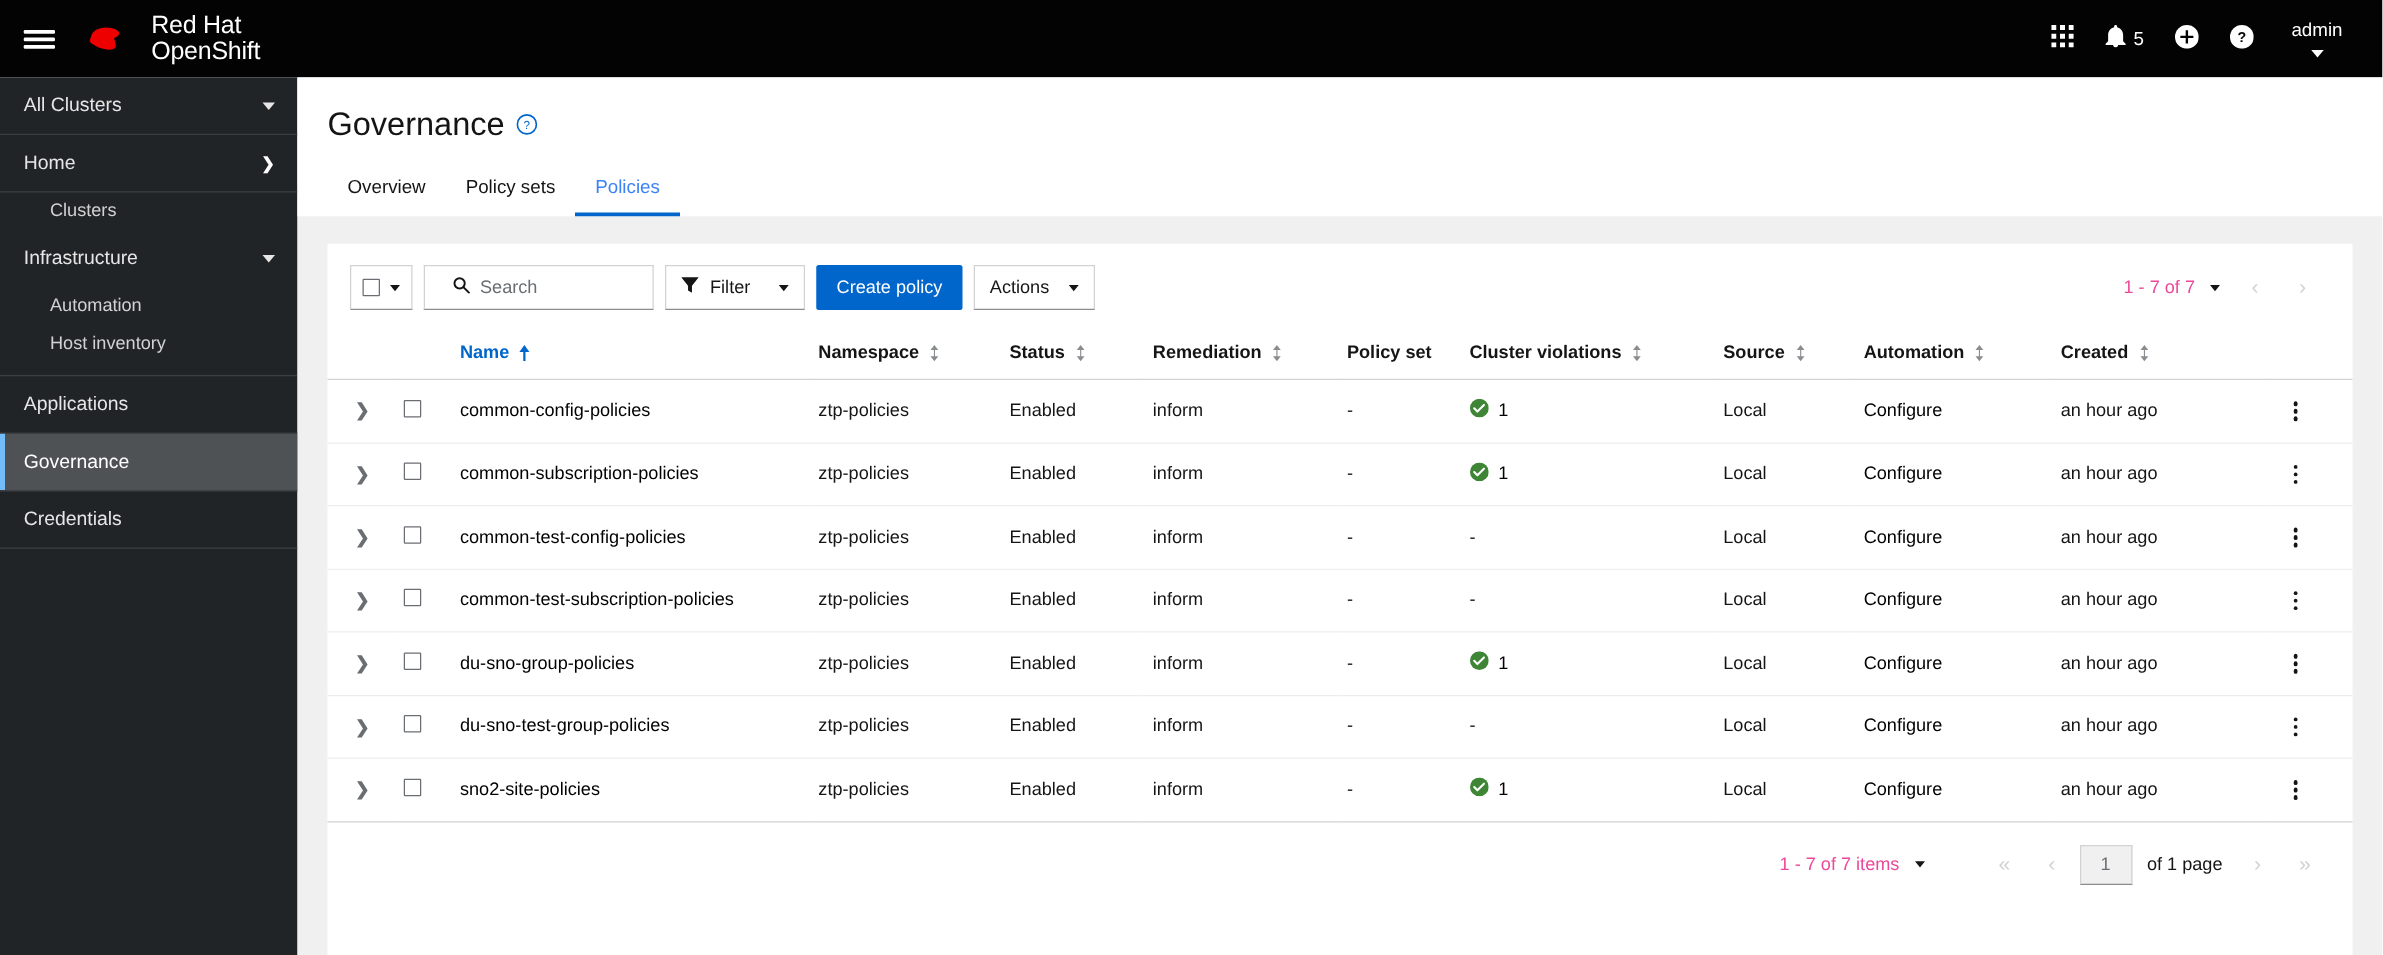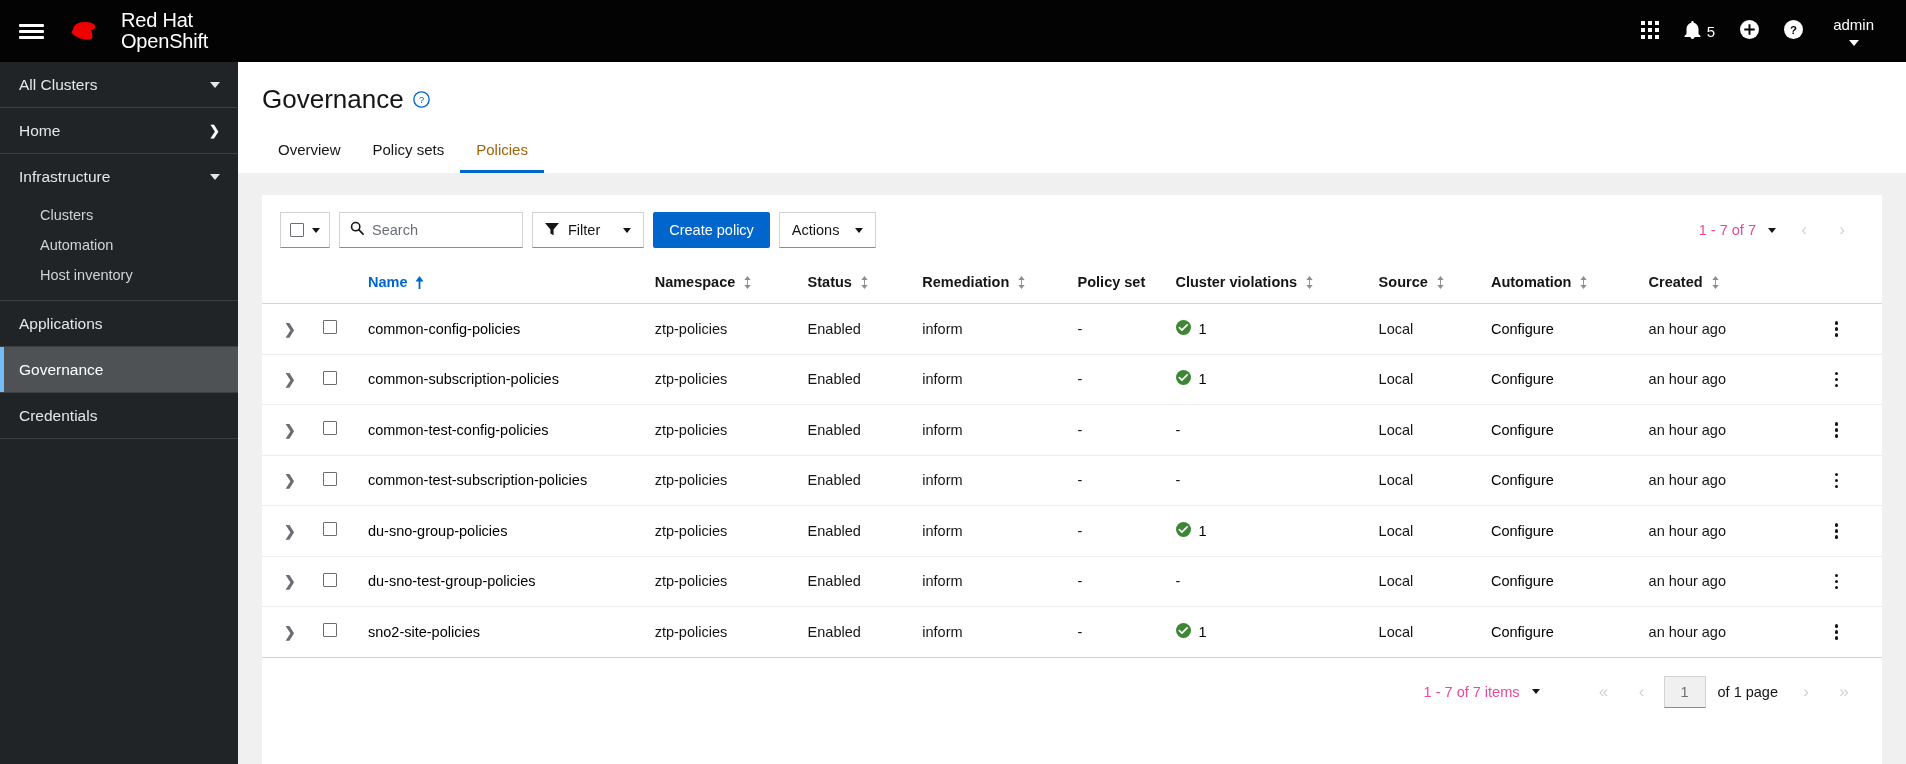--- a/index.html
+++ b/index.html
@@ -65,7 +65,7 @@
     padding: 10px 16px 12px 16px; font-size: 15px; color: #151515;
     cursor: pointer; border-bottom: 3px solid transparent; position: relative;
   }
-  .tab.active { color: #a16207; border-bottom-color: #06c; }
+  .tab.active { color: #3b82f6; border-bottom-color: #06c; }
 
   
   .content-wrap { flex: 1; padding: 22px 24px 0 24px; min-height: 0; }

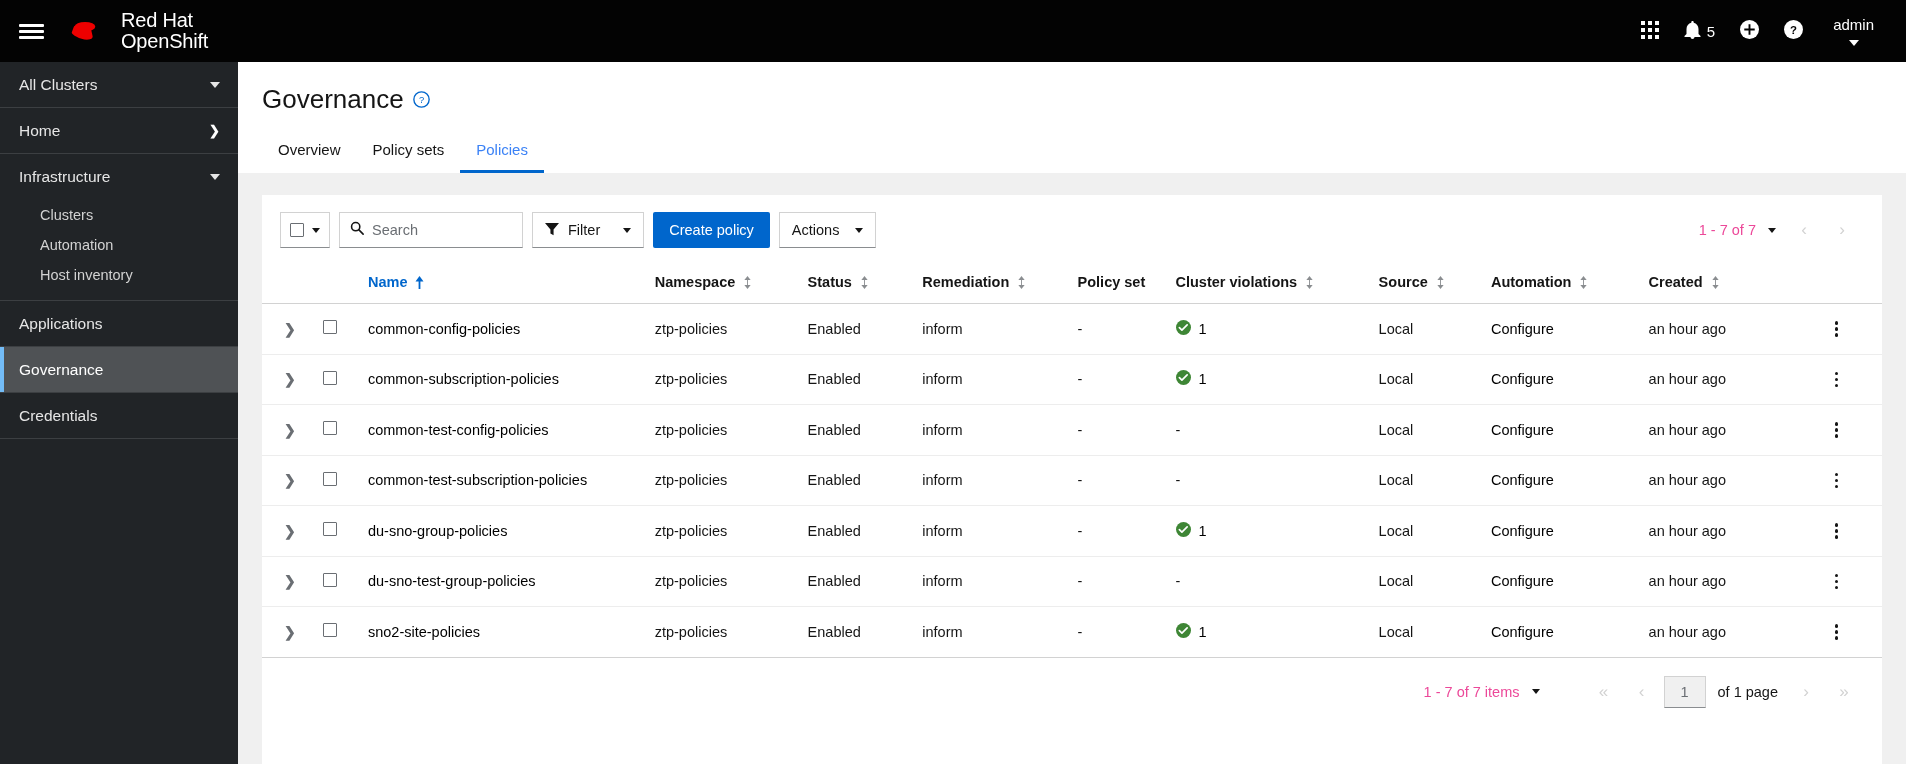--- a/index.html
+++ b/index.html
@@ -243,12 +243,12 @@
     </div>
 
     <div class="nav-group">
+      <div class="nav-item sub">
+        <span class="label">Clusters</span>
+      </div>
       <div class="nav-item">
         <span class="label">Infrastructure</span>
         <span class="caret-down"></span>
-      </div>
-      <div class="nav-item sub">
-        <span class="label">Clusters</span>
       </div>
       <div class="nav-item sub">
         <span class="label">Automation</span>

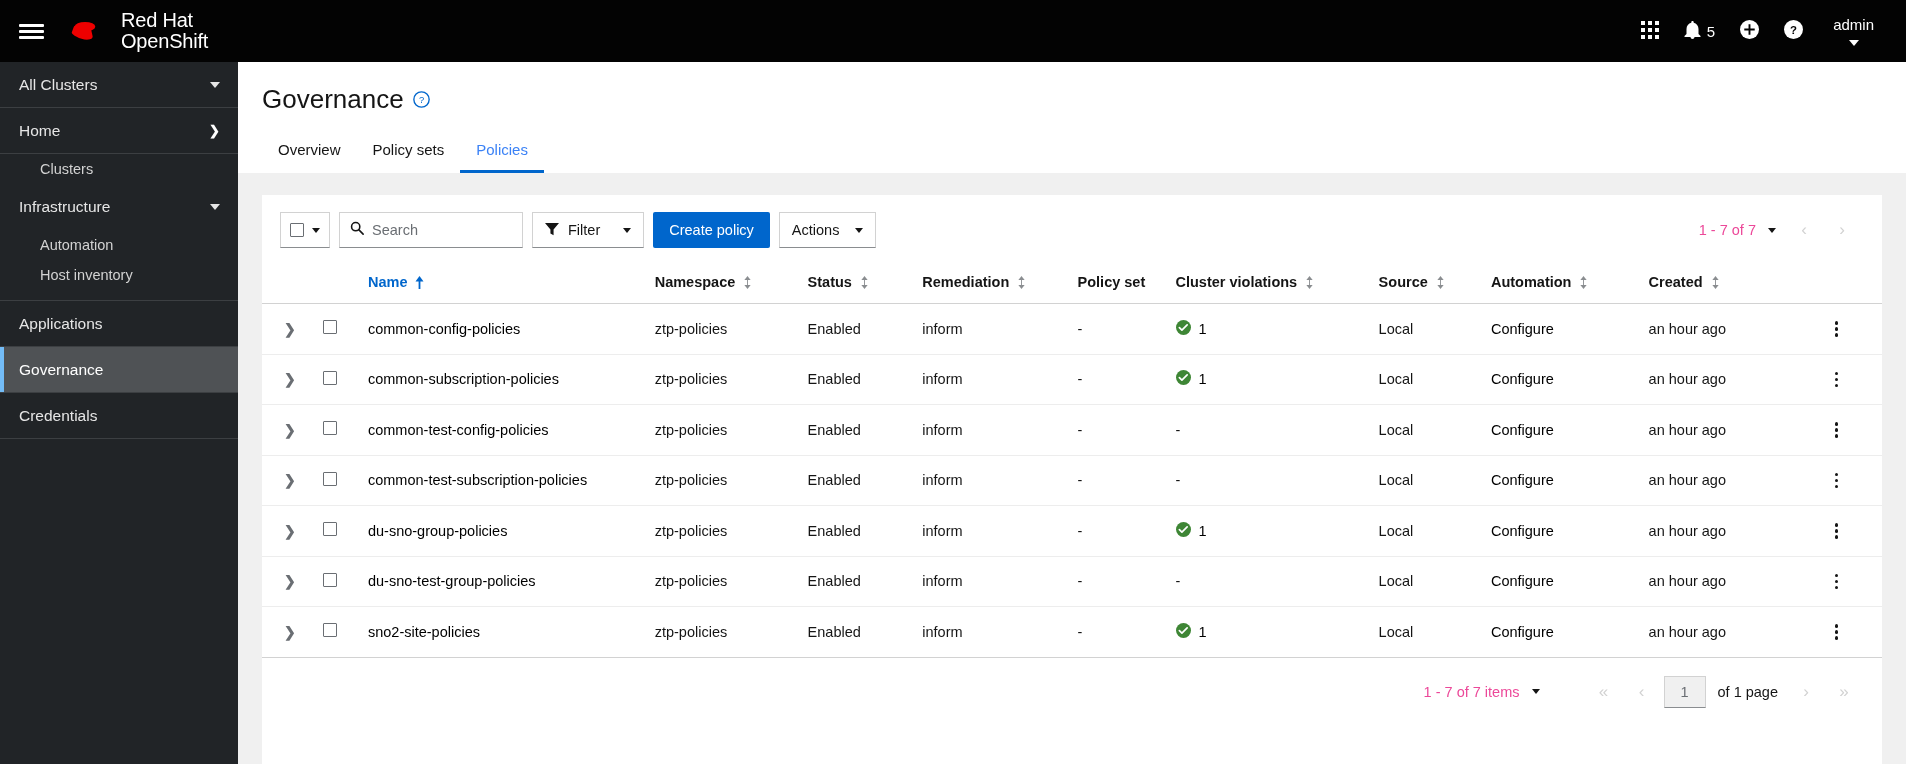--- a/index.html
+++ b/index.html
@@ -84,7 +84,7 @@
   .mini-caret { width: 0; height: 0; border-left: 4.5px solid transparent; border-right: 4.5px solid transparent; border-top: 5.5px solid #151515; }
   .search-box {
     display: flex; align-items: center; gap: 8px; height: 36px; width: 184px;
-    border: 1px solid #d2d2d2; border-bottom: 1px solid #8a8d90; padding: 0 10px; background: #fff;
+    border: 1px solid #d2d2d2; border-bottom: 1px solid #8a8d90; padding: 0 22px; background: #fff;
   }
   .search-box input {
     border: none; outline: none; font-size: 14.5px; width: 100%;

